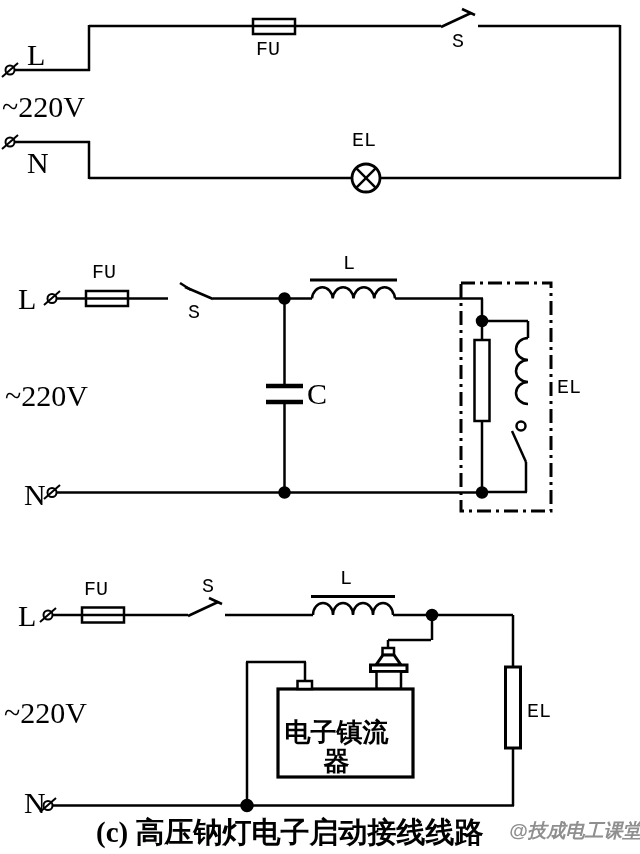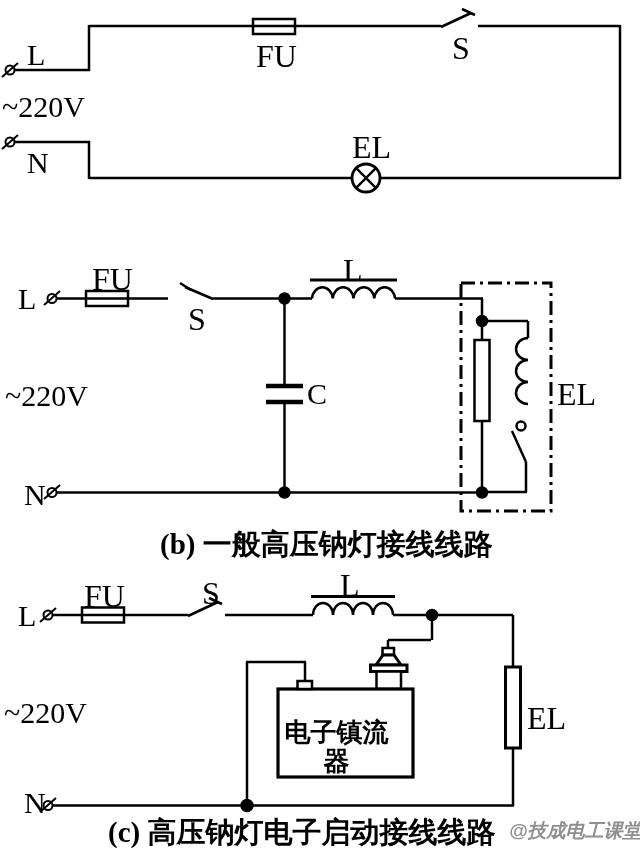--- a/index.html
+++ b/index.html
@@ -19,7 +19,7 @@
     white-space:nowrap;
     font-family:"Liberation Serif","DejaVu Serif",serif;
   }
-  .lbl-sm{font-size:32px;}
+  .lbl-sm{font-size:20px;font-family:Liberation Mono, monospace;}
   .caption{
     position:absolute;
     color:#000;

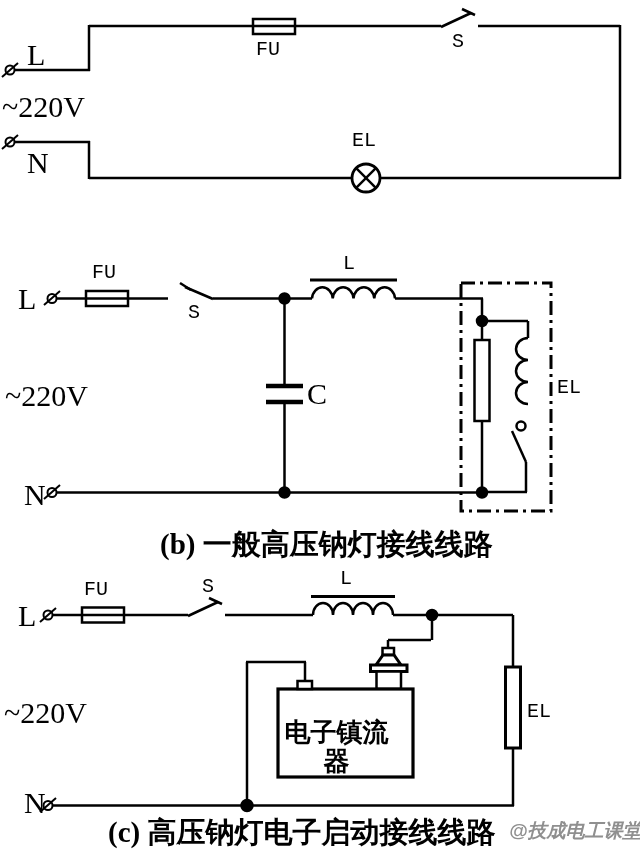--- a/index.html
+++ b/index.html
@@ -192,7 +192,6 @@
   <div class="lbl lbl-sm" style="left:343px;top:254px;">L</div>
   <div class="lbl" style="left:307px;top:379px;">C</div>
   <div class="lbl lbl-sm" style="left:557px;top:378px;">EL</div>
-  <div class="caption" style="left:160px;top:530px;">(b) 一般高压钠灯接线线路</div>
 
   <div class="lbl" style="left:18px;top:601px;">L</div>
   <div class="lbl" style="left:4px;top:698px;">~220V</div>

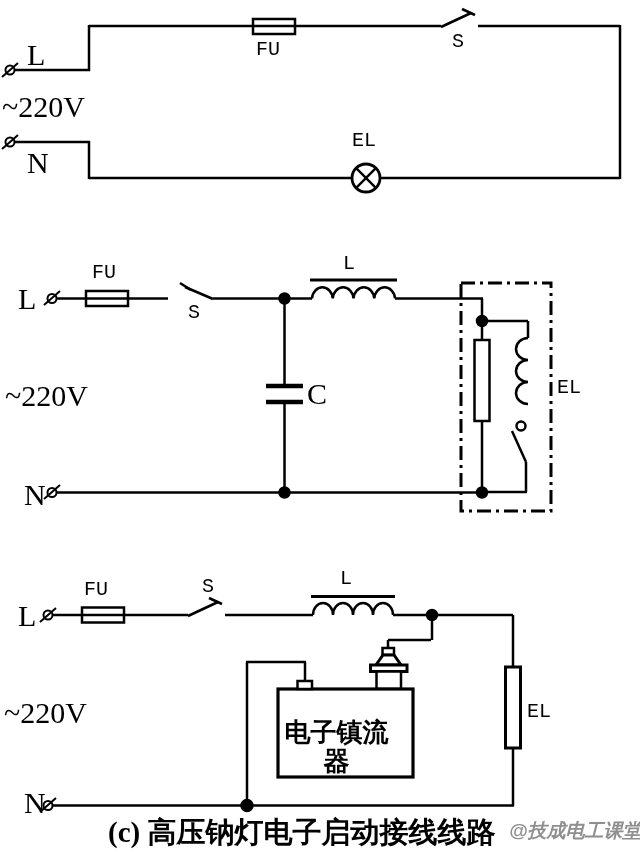--- a/index.html
+++ b/index.html
@@ -201,7 +201,7 @@
   <div class="lbl lbl-sm" style="left:340px;top:569px;">L</div>
   <div class="lbl lbl-sm" style="left:527px;top:702px;">EL</div>
   <div class="ballast-text">电子镇流器</div>
-  <div class="caption" style="left:108px;top:818px;">(c) 高压钠灯电子启动接线线路</div>
+  <div class="caption" style="left:96px;top:818px;">(c) 高压钠灯电子启动接线线路</div>
 
   <div class="watermark">@技成电工课堂</div>
 

